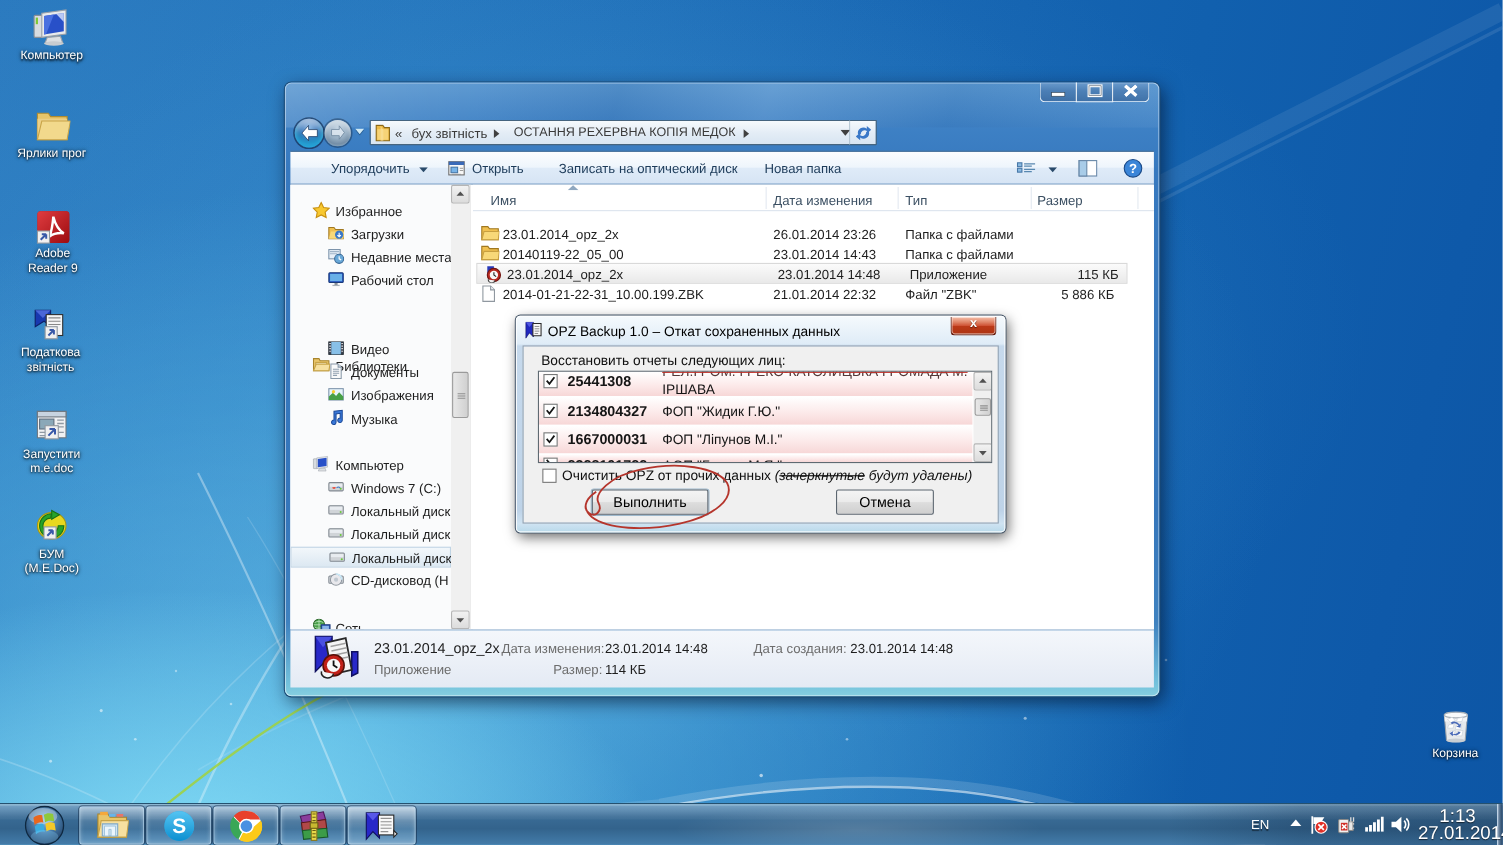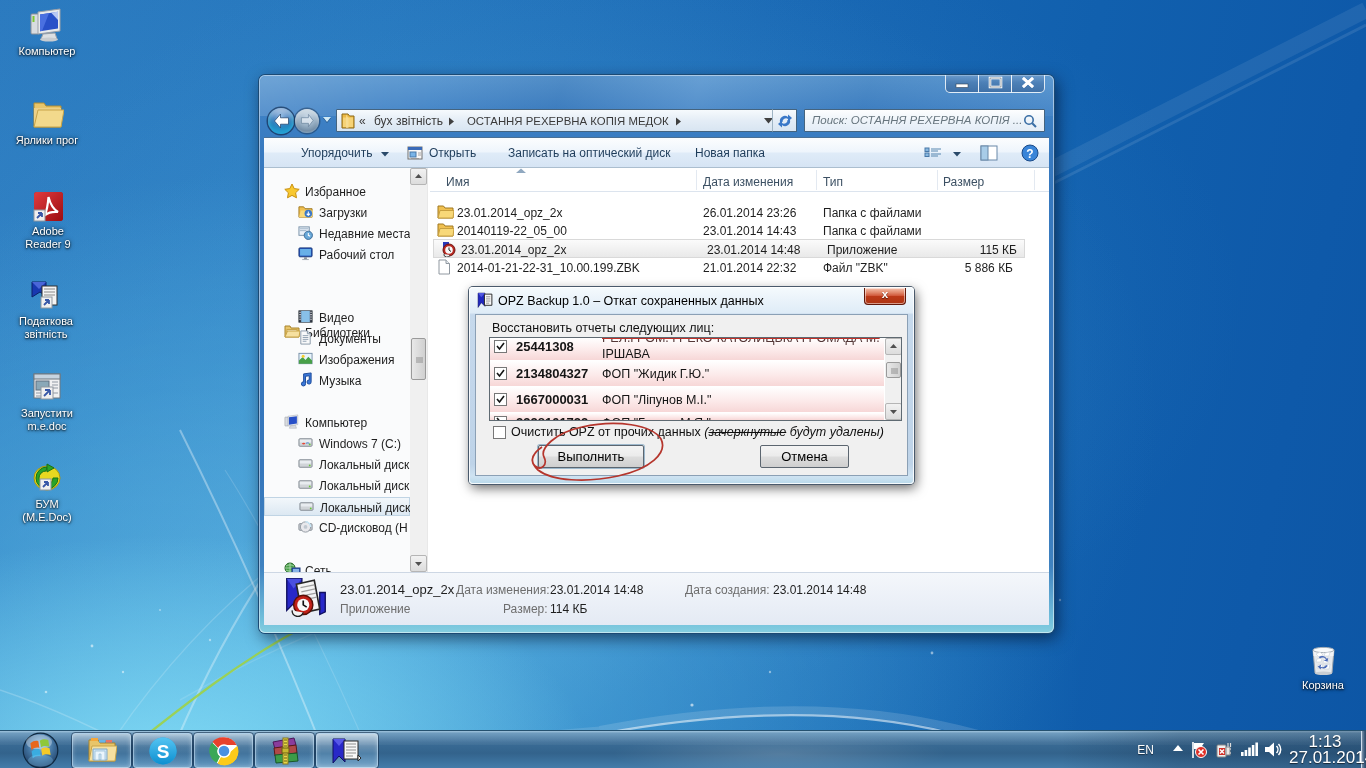--- a/index.html
+++ b/index.html
@@ -390,12 +390,6 @@
   <path d="M13 7 A5 5 0 0 1 5 12 L5 14.5 L1 11 L5 7.5 L5 10 A3.5 3.5 0 0 0 10.5 7 Z" fill="#3a78c8"></path>
 </svg>
     </div>
-<div id="searchbox"><span style="margin-left:7px;">Поиск: ОСТАННЯ РЕХЕРВНА КОПІЯ ...</span>
-  <svg style="position:absolute;right:6px;top:4px;" width="15" height="15" viewBox="0 0 15 15">
-    <circle cx="6" cy="6" r="4.2" fill="none" stroke="#3a6ea5" stroke-width="1.6"></circle>
-    <path d="M9.2 9.2 L13 13" stroke="#3a6ea5" stroke-width="2"></path>
-  </svg>
-</div>
 <div id="toolbar">
   <span class="tbitem" style="left:37px;">Упорядочить</span>
   <svg class="tbitem" style="left:117px; top:14px;" width="8" height="5">

